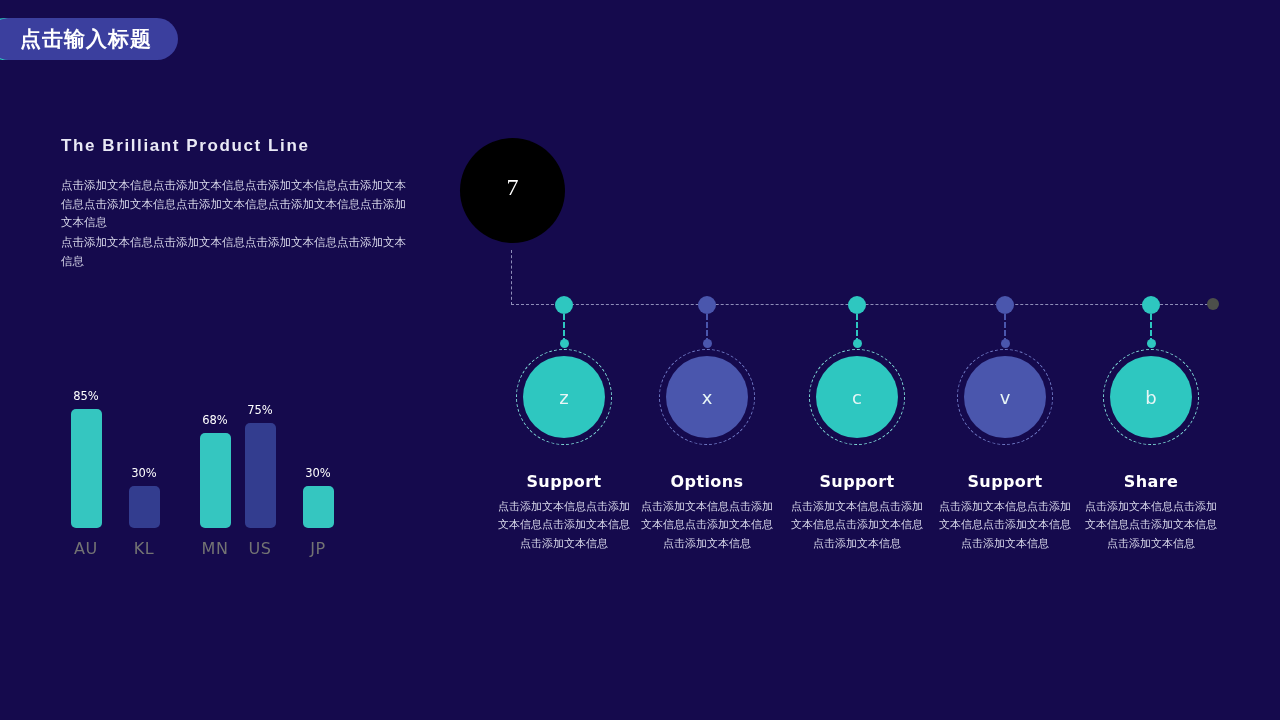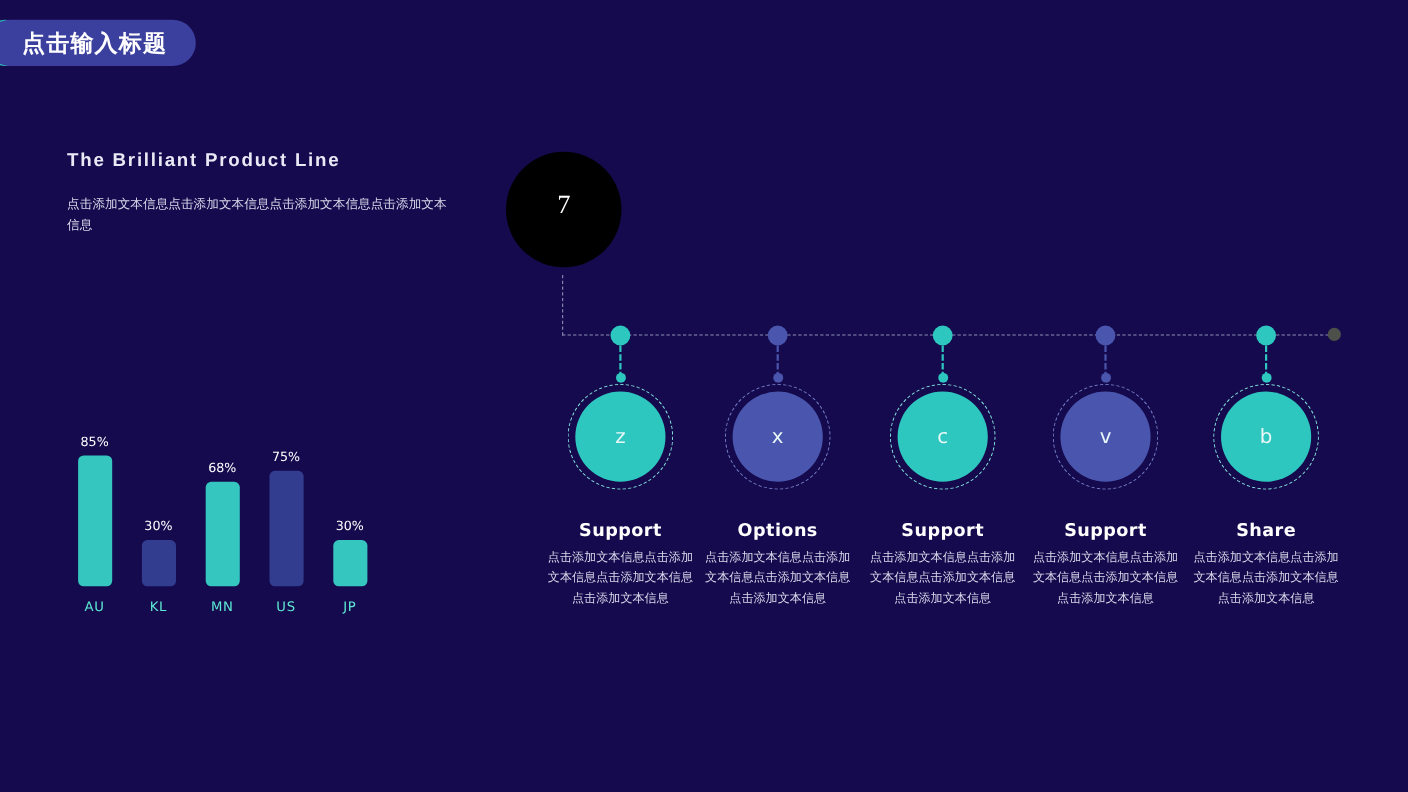--- a/index.html
+++ b/index.html
@@ -148,6 +148,7 @@
 
 <div id="left-col">
   <div id="left-heading">The Brilliant  Product Line</div>
+  <div class="left-para">点击添加文本信息点击添加文本信息点击添加文本信息点击添加文本信息点击添加文本信息点击添加文本信息点击添加文本信息点击添加文本信息</div>
   <div class="left-para">点击添加文本信息点击添加文本信息点击添加文本信息点击添加文本信息</div>
 </div>
 

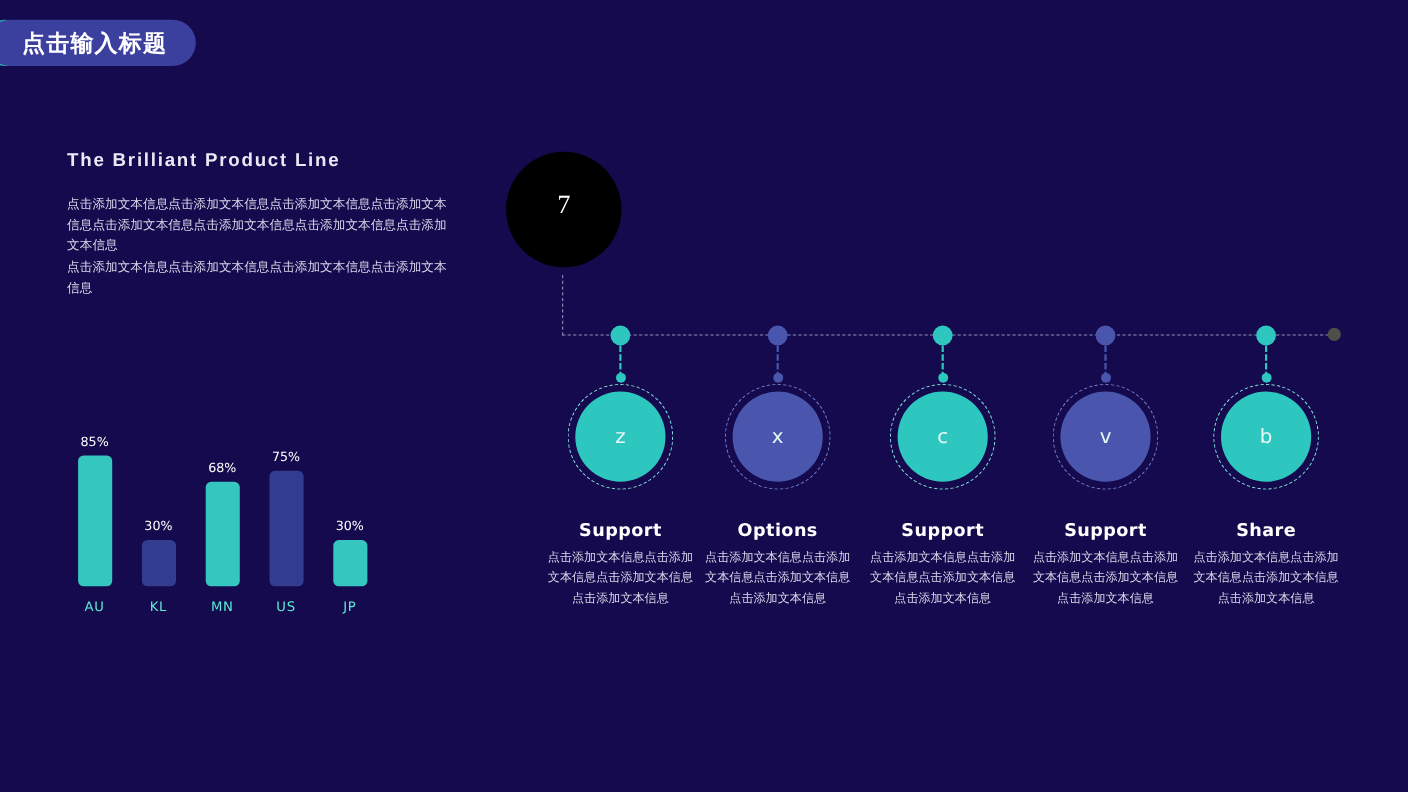--- a/index.html
+++ b/index.html
@@ -165,7 +165,7 @@
       <div class="bar-rect" style="height: 42px; background: rgb(51, 61, 143);"></div>
       <div class="bar-label">KL</div>
     </div>
-    <div class="bar-col" style="left: 116px; height: 180px; justify-content: flex-end;">
+    <div class="bar-col" style="left: 129px; height: 180px; justify-content: flex-end;">
       <div style="flex: 1 1 0%;"></div>
       <div class="bar-value">68%</div>
       <div class="bar-rect" style="height: 95.2px; background: rgb(53, 198, 192);"></div>

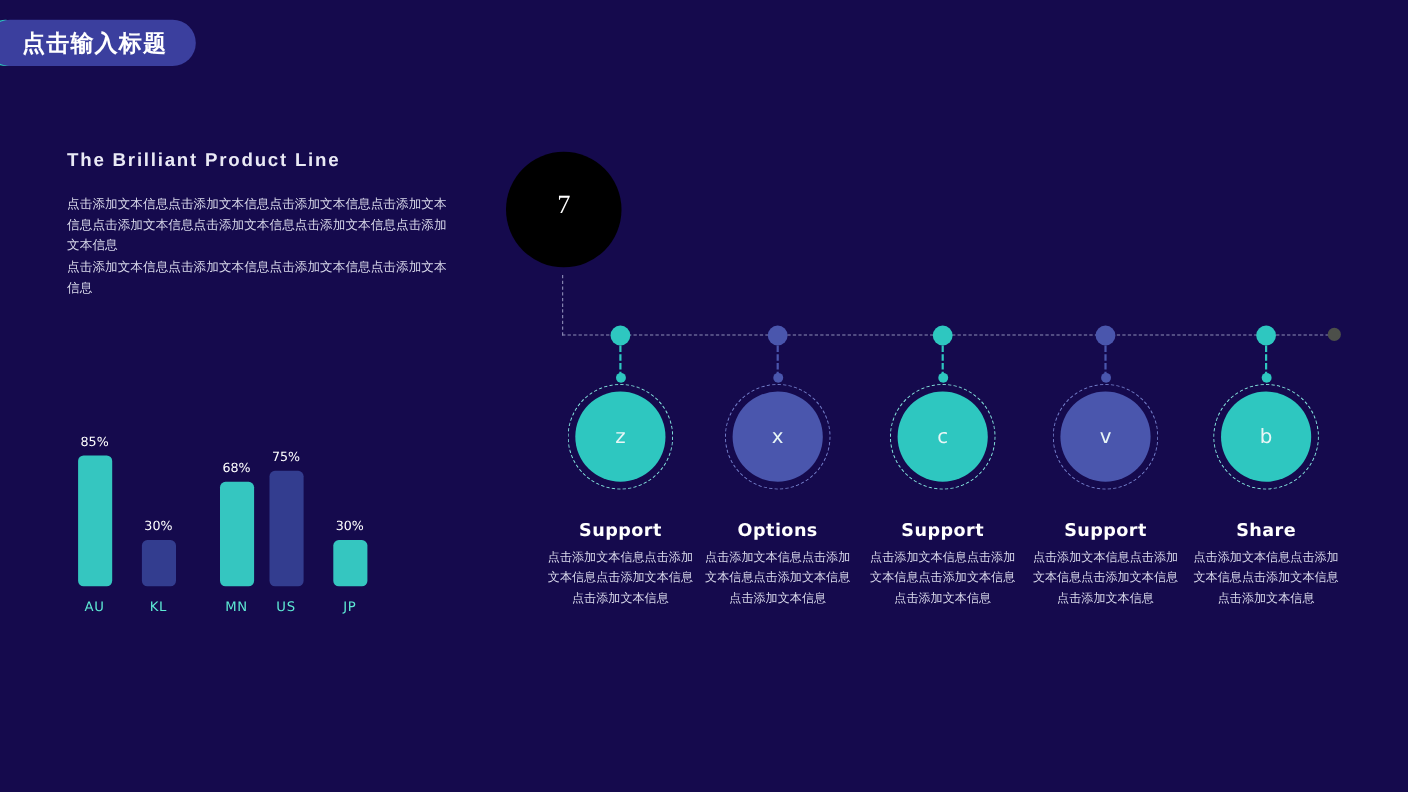--- a/index.html
+++ b/index.html
@@ -61,7 +61,7 @@
   }
   .bar-rect { width:31px; border-radius:5px; }
   .bar-label {
-    font-size:12px; color:#5eead4; margin-top:11px;
+    font-size:16px; color:#737373; margin-top:11px;
     letter-spacing:0.6px;
     font-family:"DejaVu Sans", sans-serif;
   }

